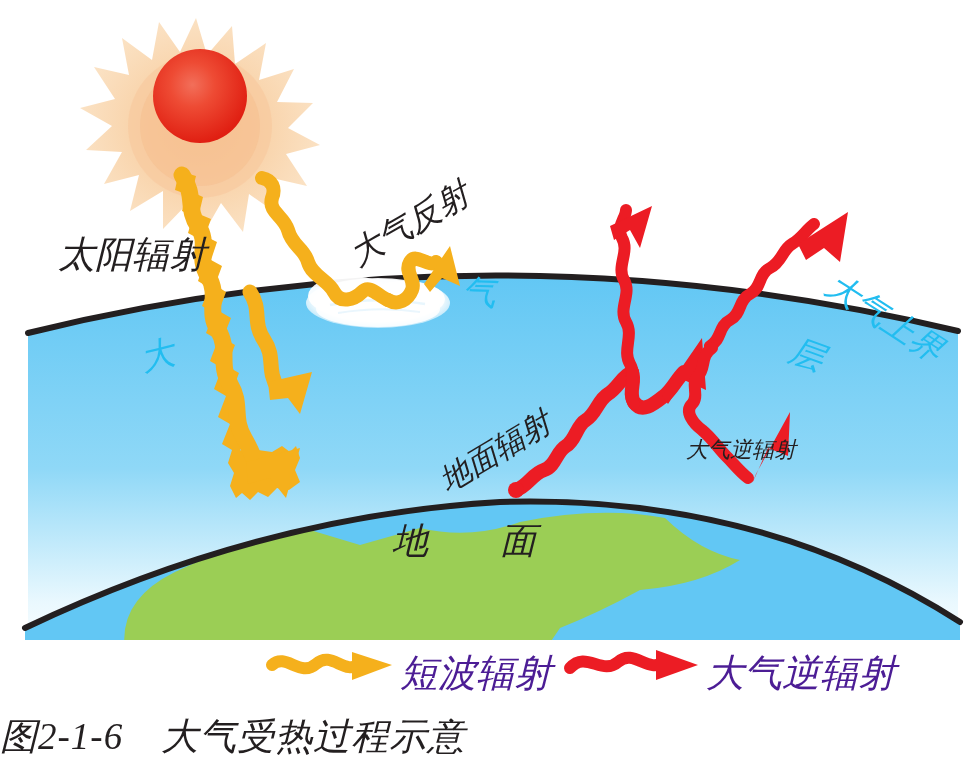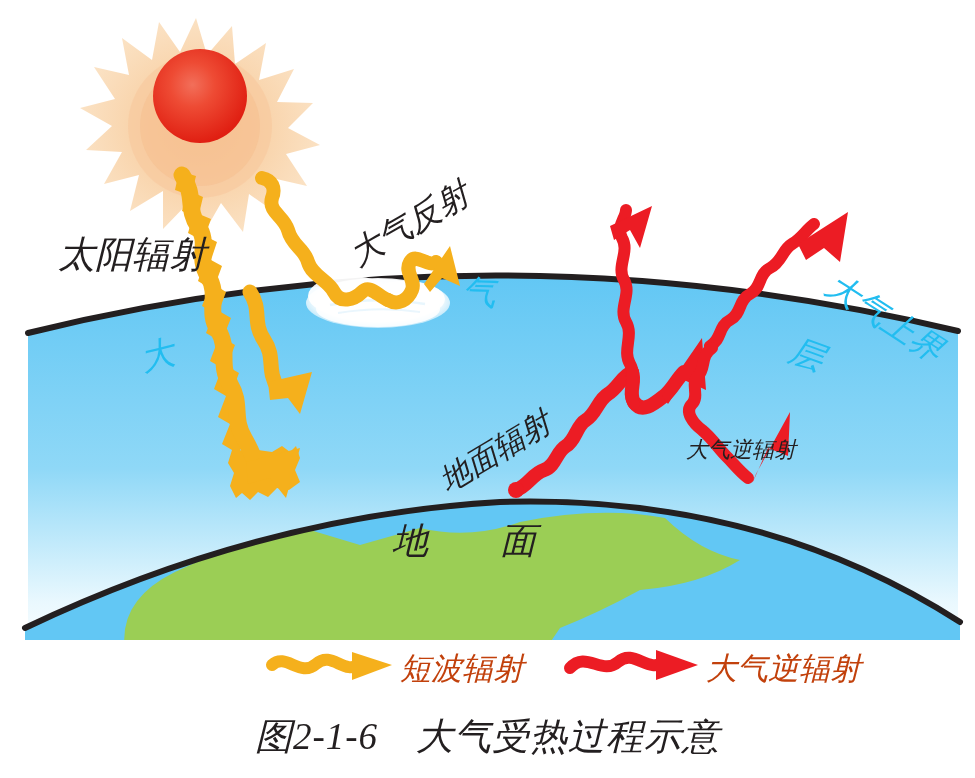--- a/index.html
+++ b/index.html
@@ -54,8 +54,8 @@
   }
   .legend-text {
     position: absolute;
-    font-size: 31px;
-    color: #c2410c;
+    font-size: 38px;
+    color: #4c1d95;
     white-space: nowrap;
   }
 </style>

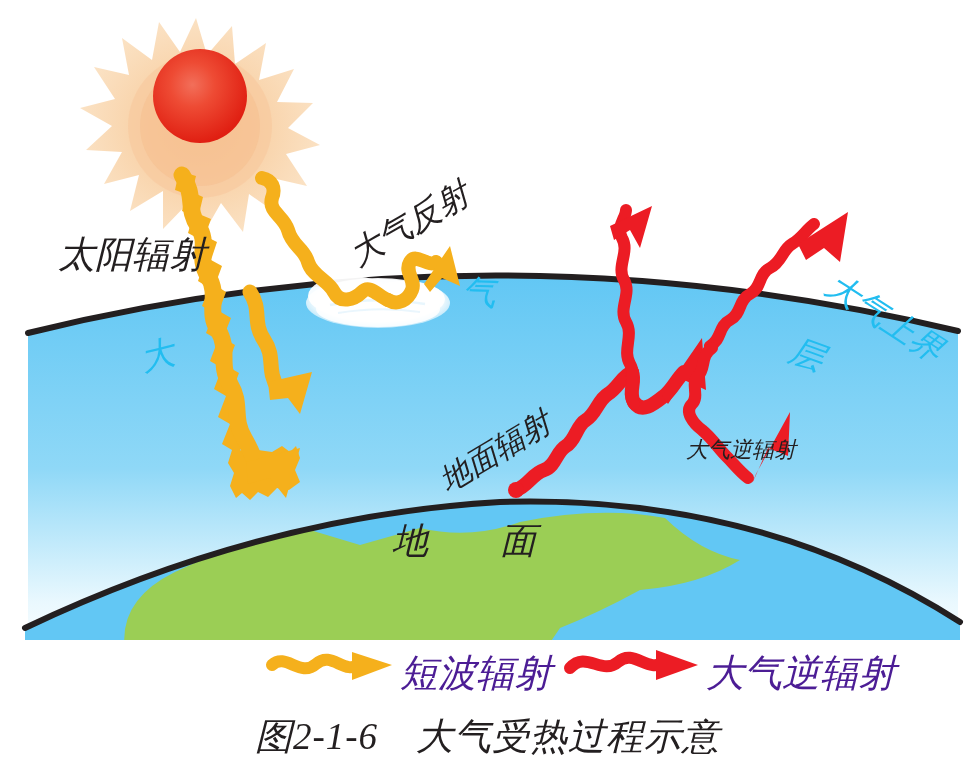--- a/index.html
+++ b/index.html
@@ -46,7 +46,7 @@
     left: 0;
     top: 712px;
     width: 975px;
-    text-align: center;
+    text-align: left;
     font-family: "Liberation Serif", "DejaVu Serif", serif;
     font-size: 37px;
     color: #231f20;

